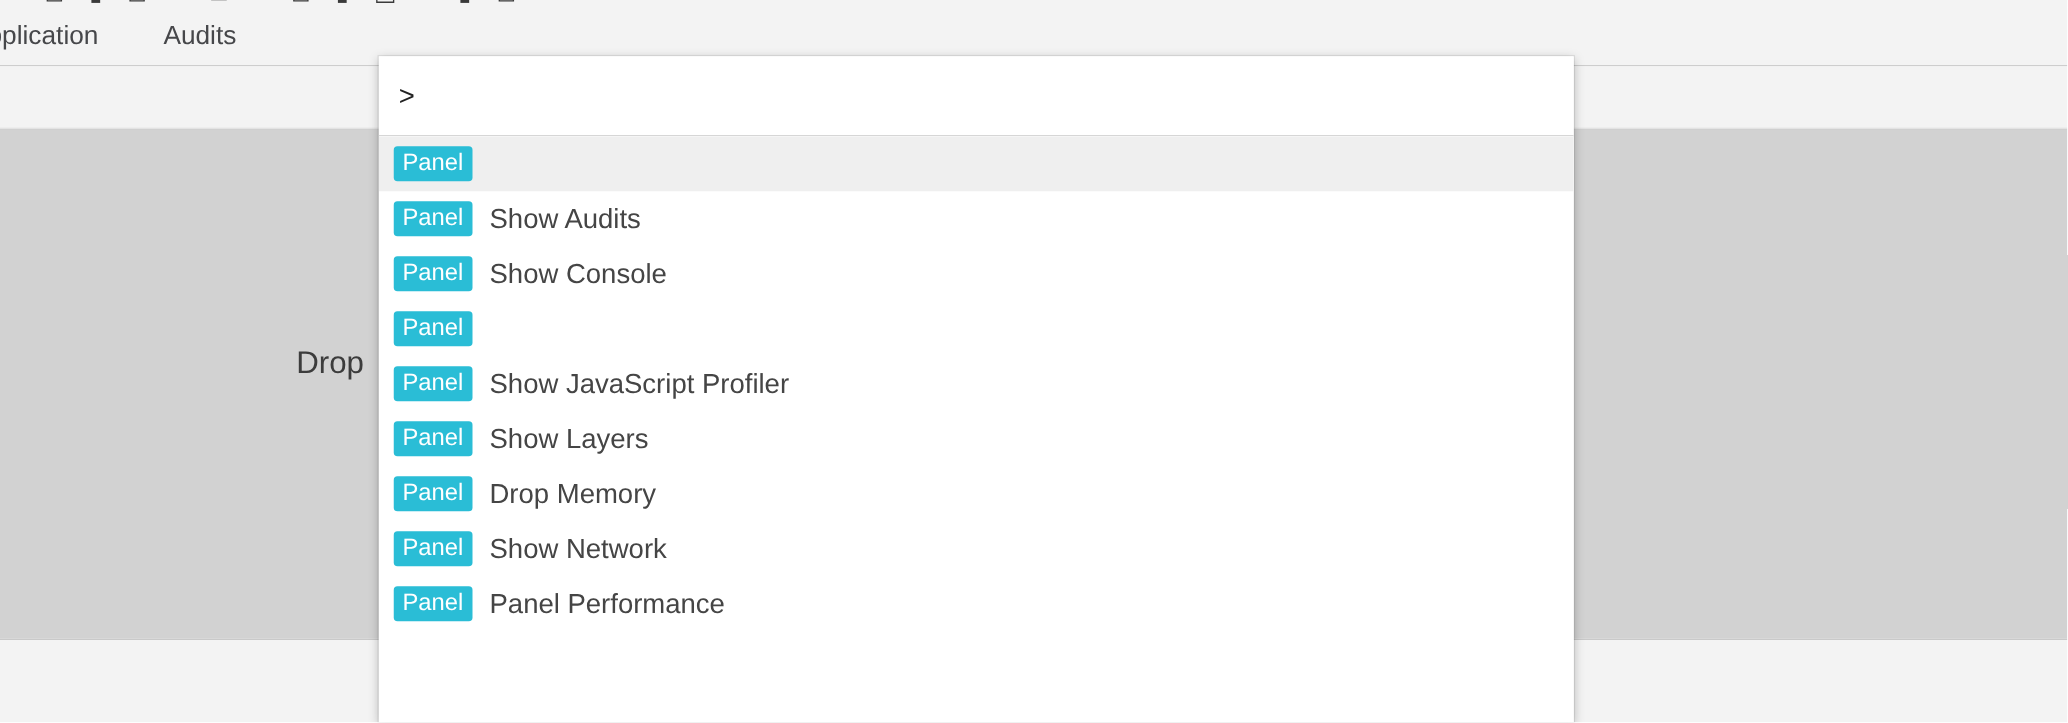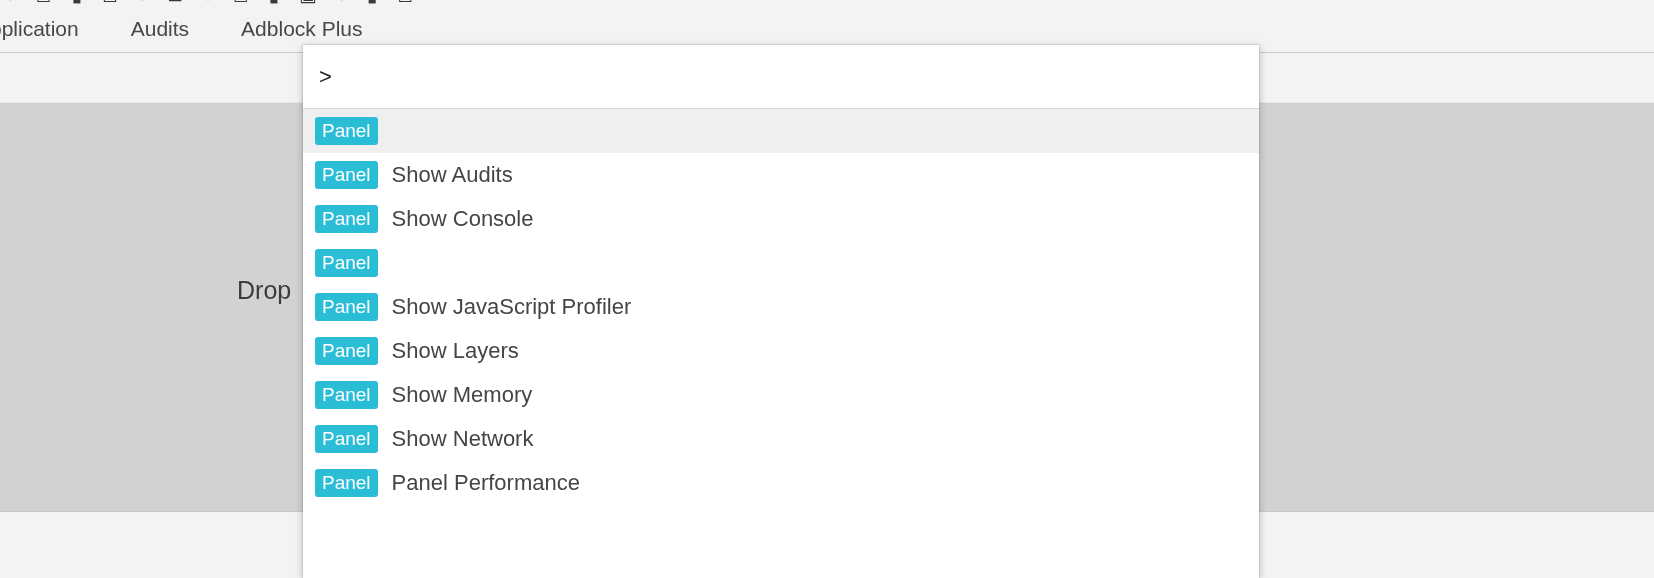--- a/index.html
+++ b/index.html
@@ -197,7 +197,6 @@
     <div class="tabbar">
       <div class="tab first-clipped">pplication</div>
       <div class="tab">Audits</div>
-      <div class="tab">Adblock Plus</div>
     </div>
 
     <div class="subtoolbar"></div>

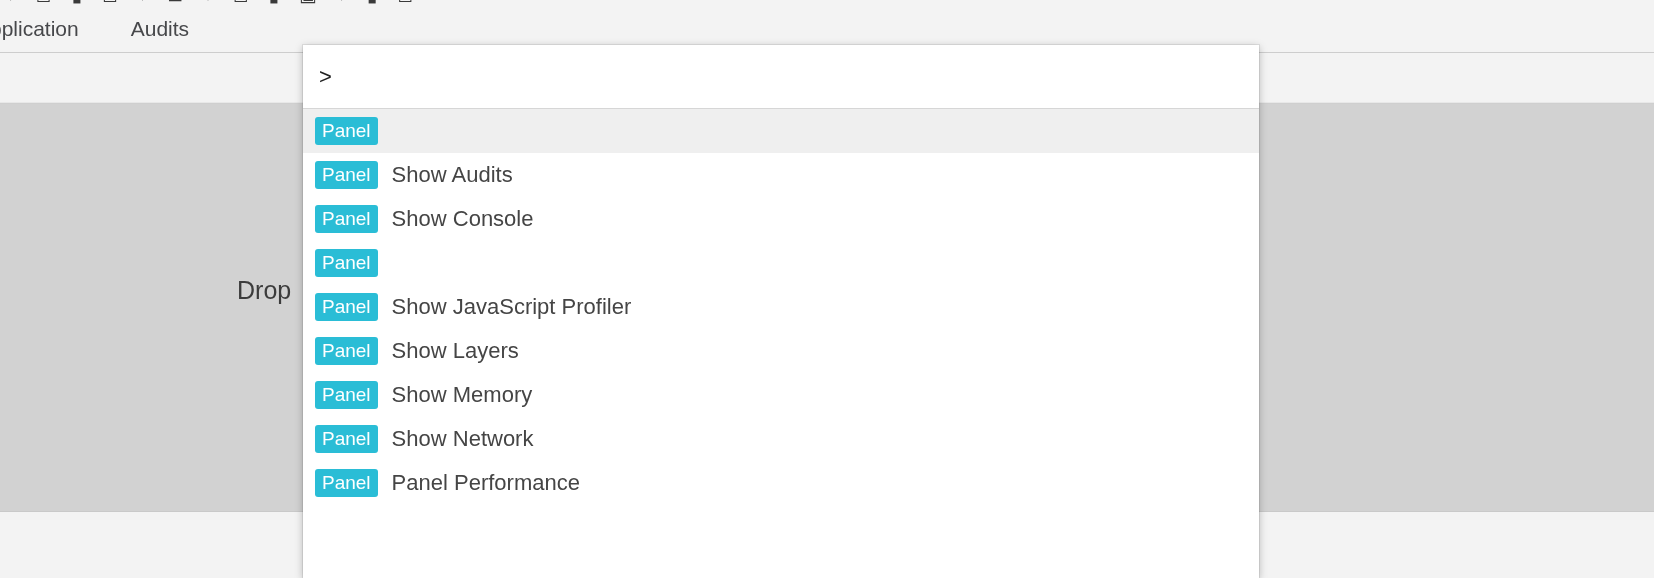--- a/index.html
+++ b/index.html
@@ -246,7 +246,7 @@
 
       <div class="palette-item">
         <span class="badge">Panel</span>
-        <span class="item-title">Show Memory</span>
+        <span class="item-title">Drop Memory</span>
       </div>
 
       <div class="palette-item">

